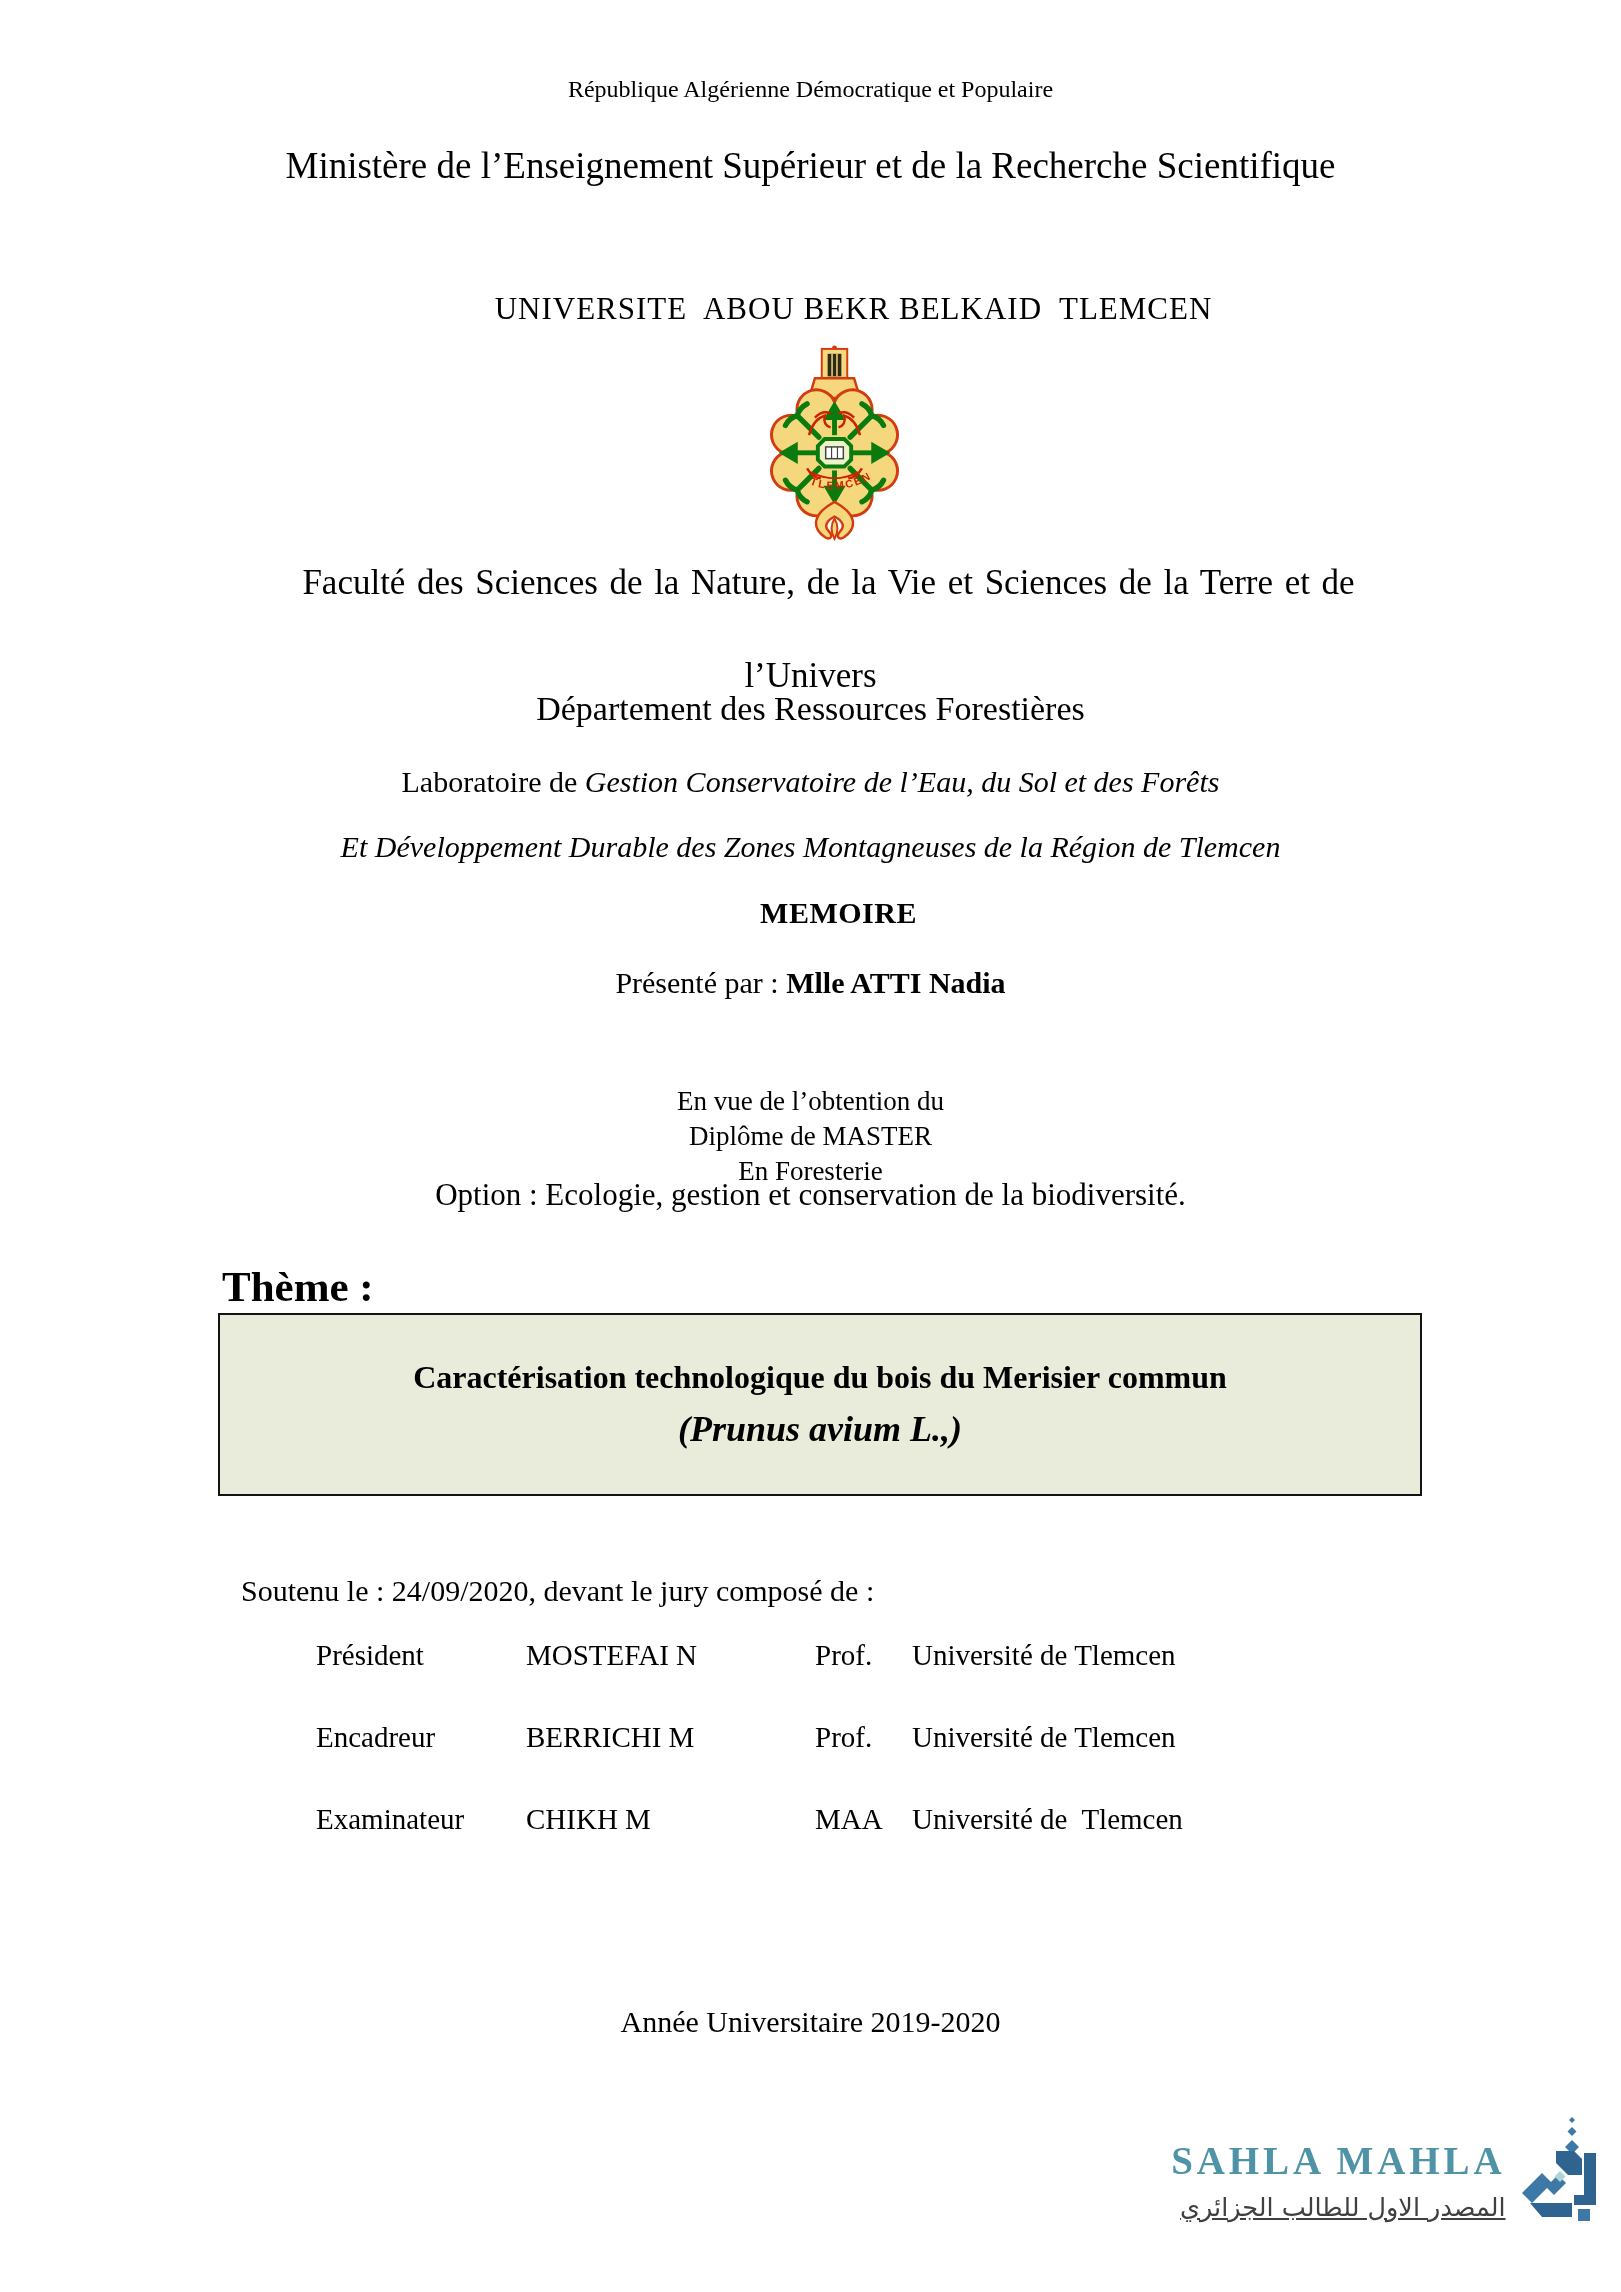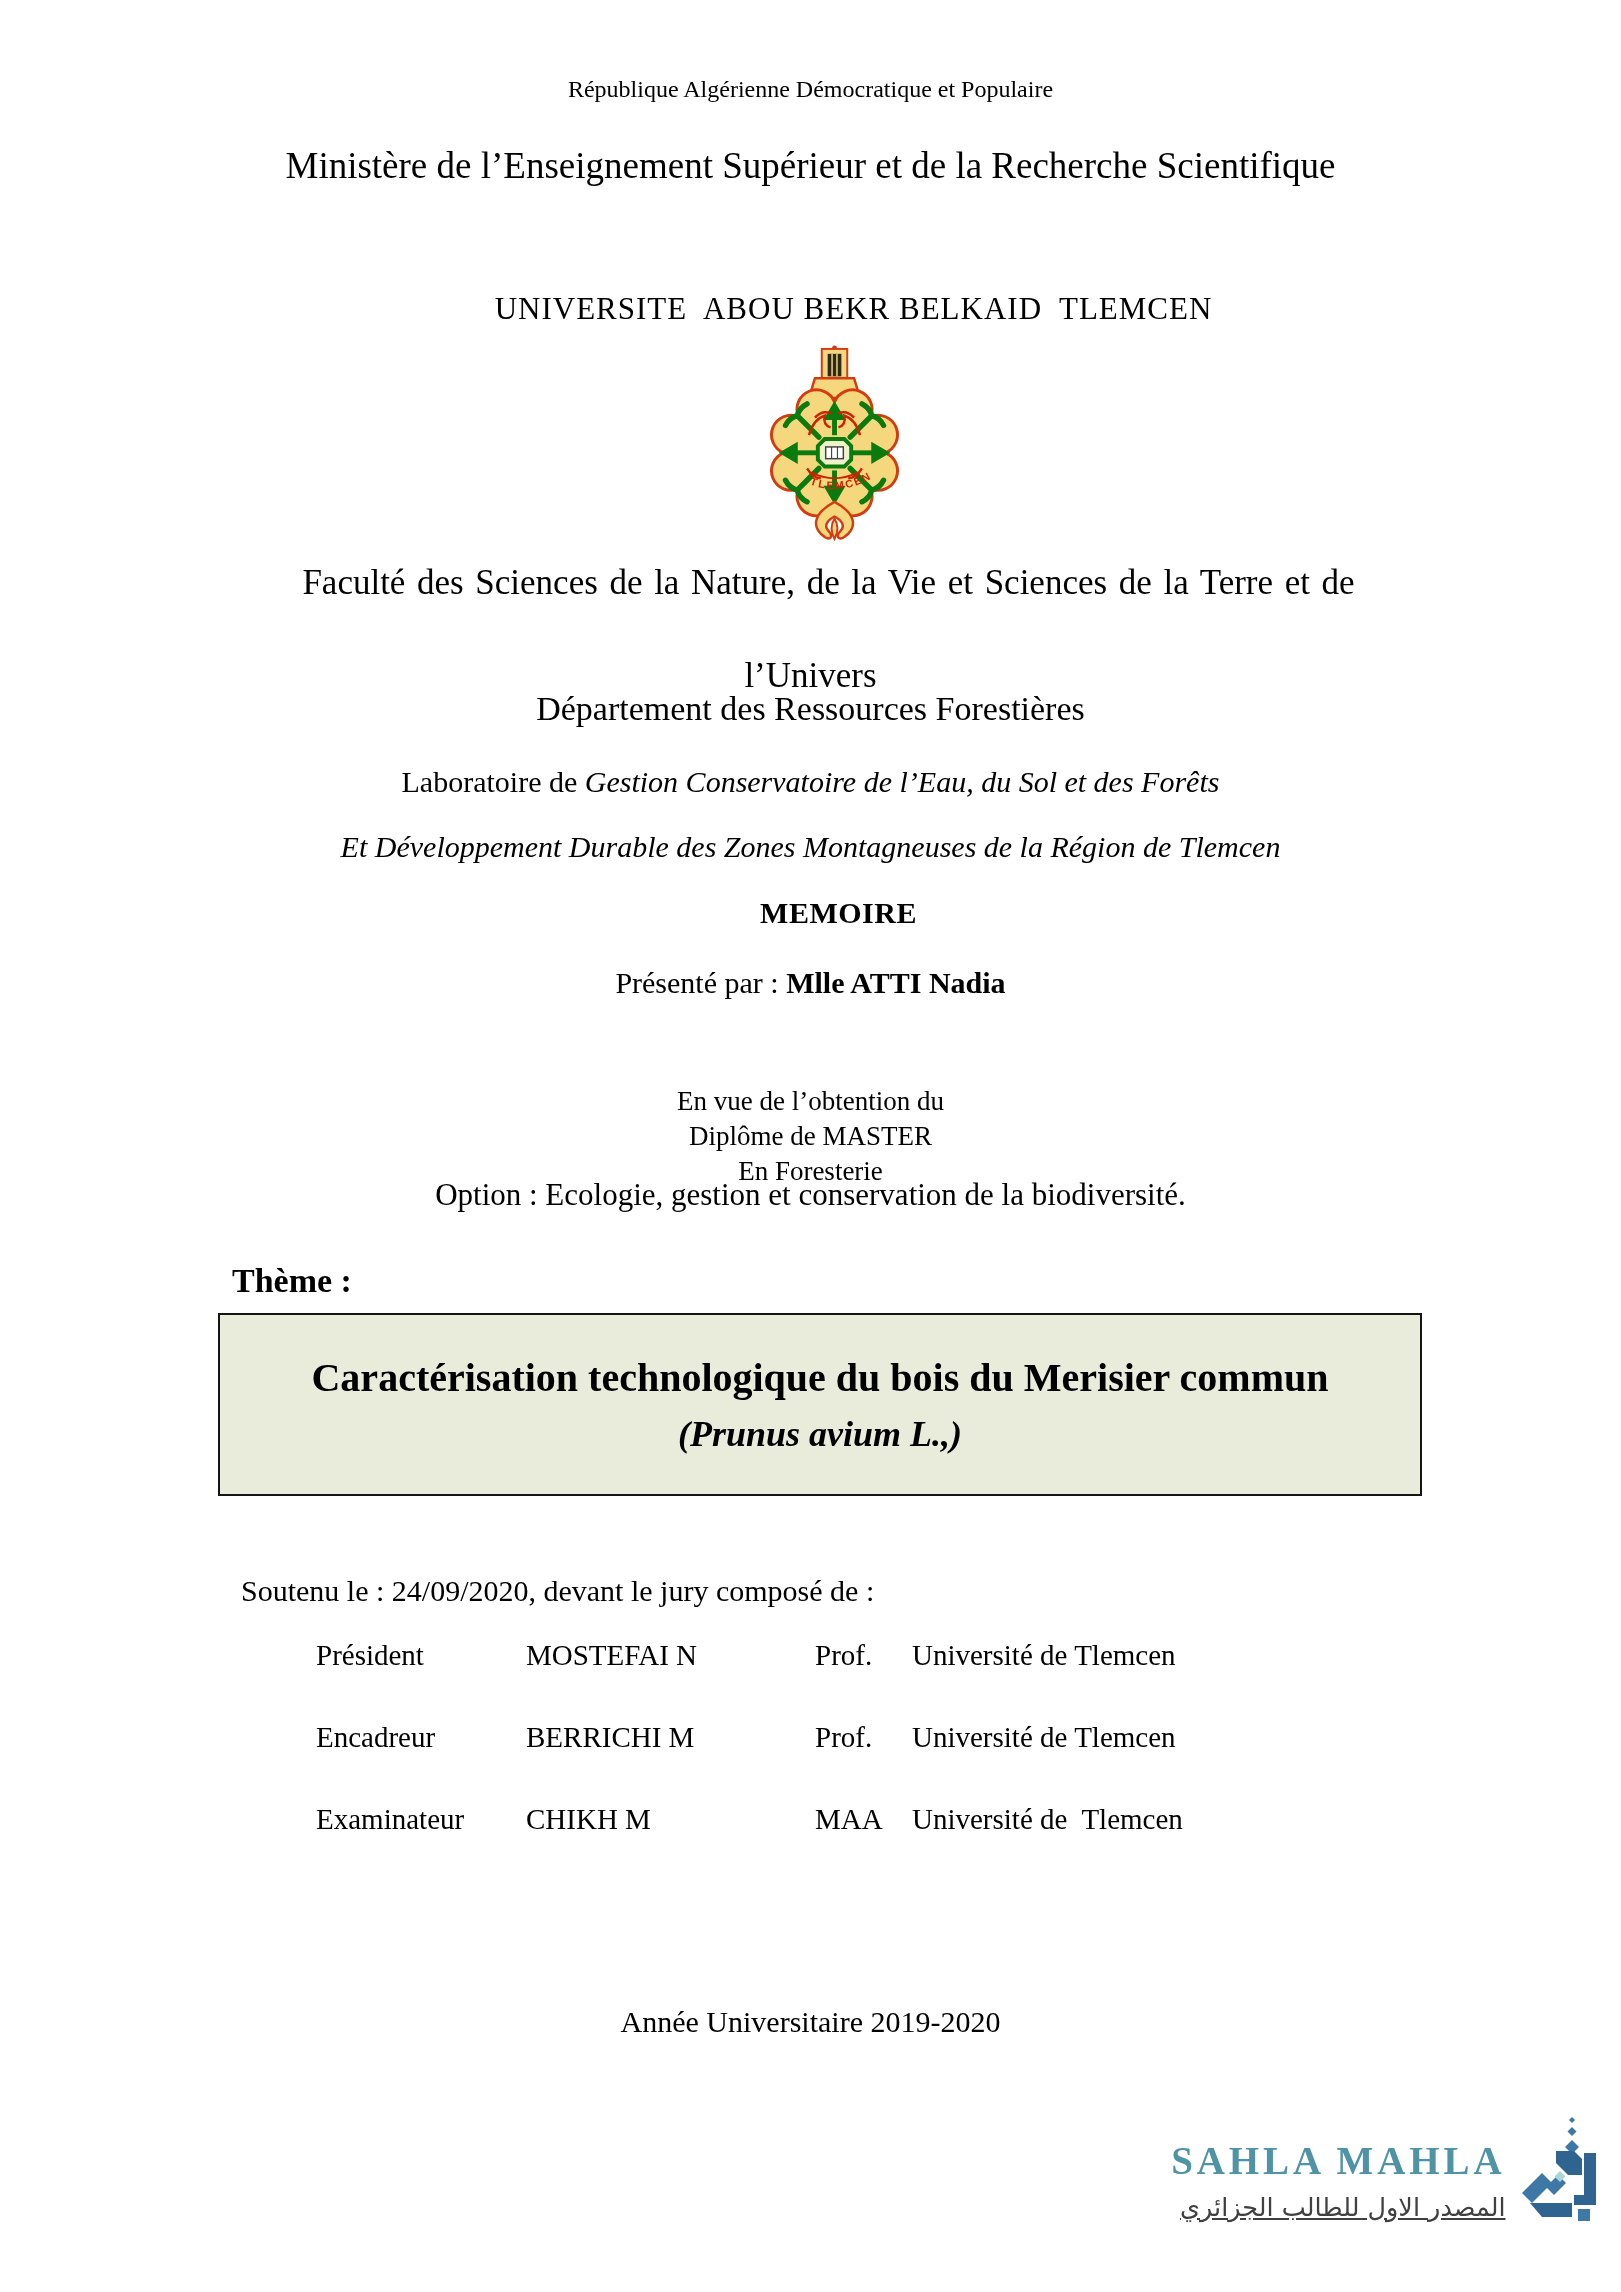--- a/index.html
+++ b/index.html
@@ -34,7 +34,7 @@
   .degree{top:1084px;font-size:27px;line-height:35px;}
   .option{top:1177px;font-size:31px;}
 
-  .theme-label{left:232px;top:1262px;font-size:34px;font-weight:bold;}
+  .theme-label{left:222px;top:1262px;font-size:43px;font-weight:bold;}
   .theme-box{
     left:218px;top:1313px;width:1204px;height:183px;
     background:#e9ecda;

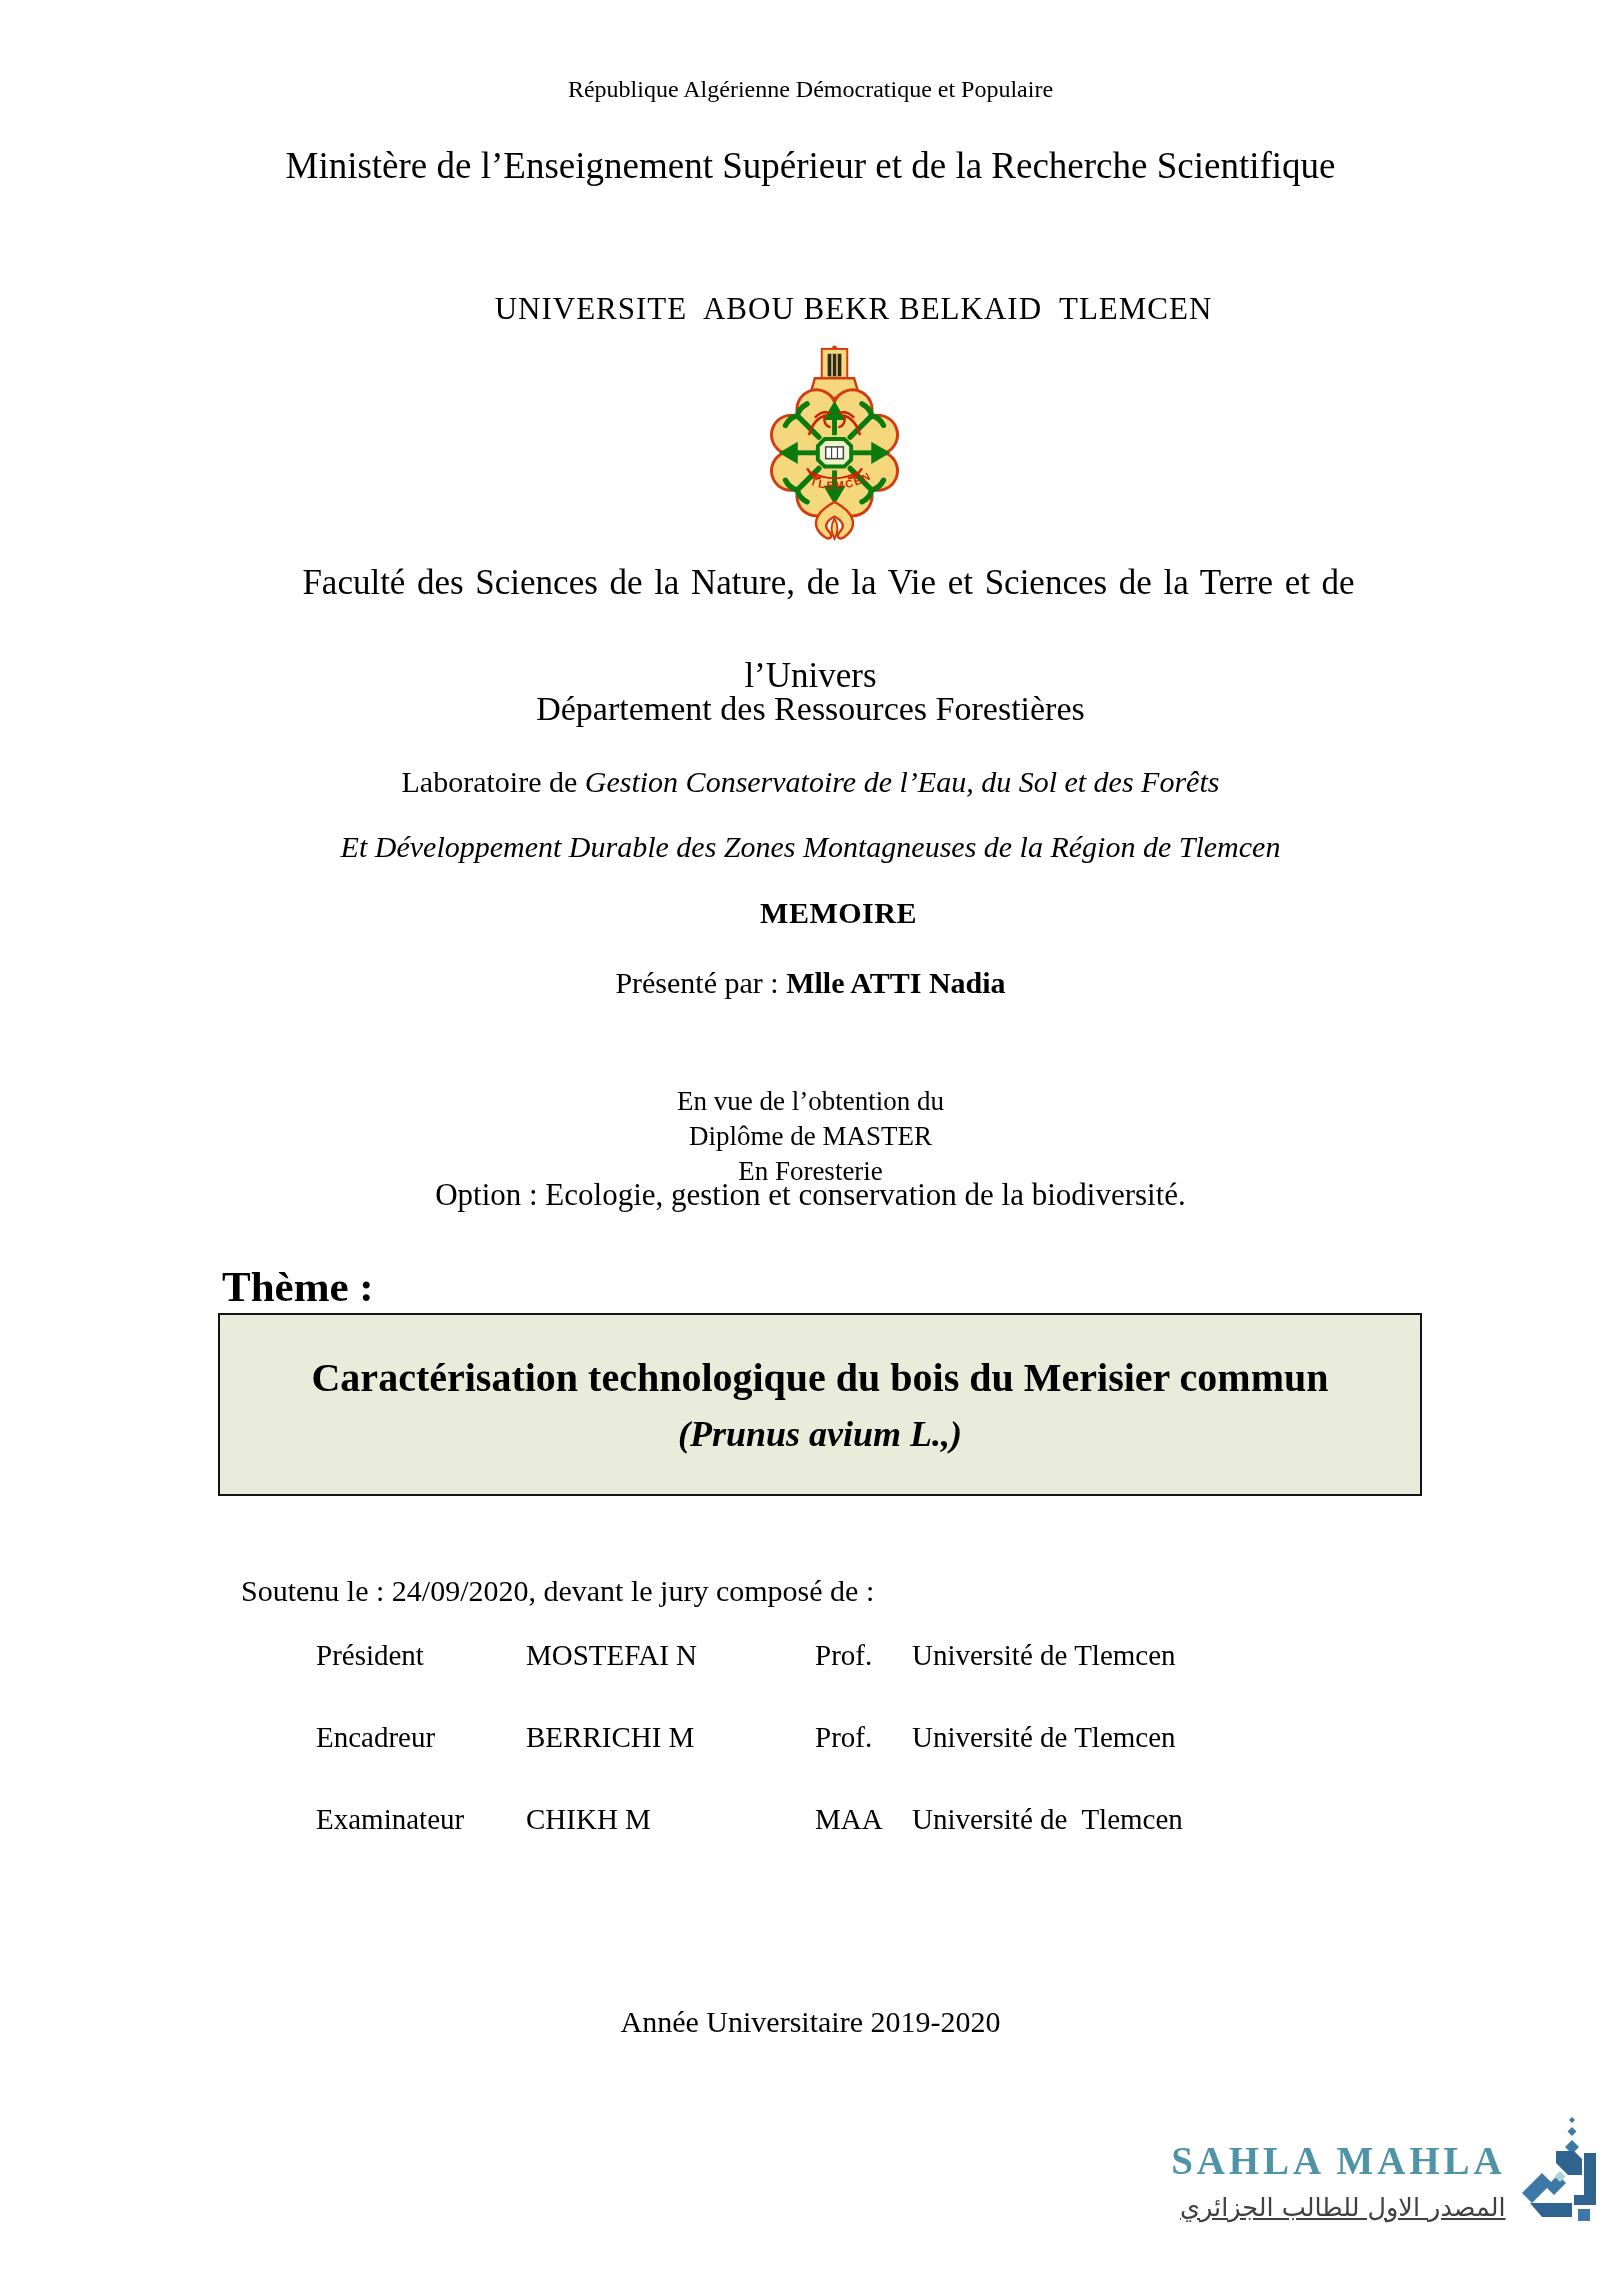--- a/index.html
+++ b/index.html
@@ -43,7 +43,7 @@
     display:flex;flex-direction:column;justify-content:center;align-items:center;
     gap:11.8px;
   }
-  .box-title{font-size:40px;font-weight:bold;}
+  .box-title{font-size:32px;font-weight:bold;}
   .box-sub{font-size:36px;font-weight:bold;font-style:italic;}
 
   .soutenu{left:241px;top:1574px;font-size:30px;}

